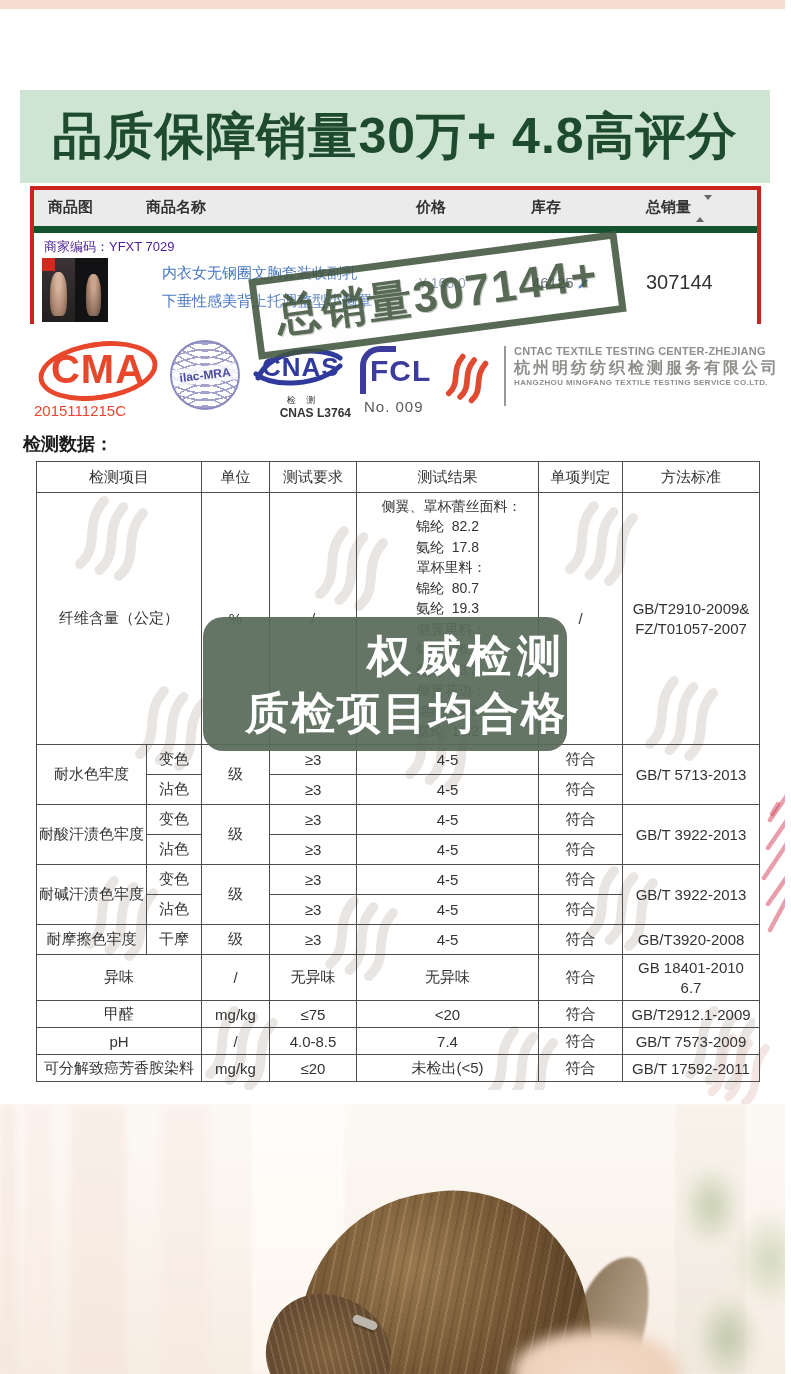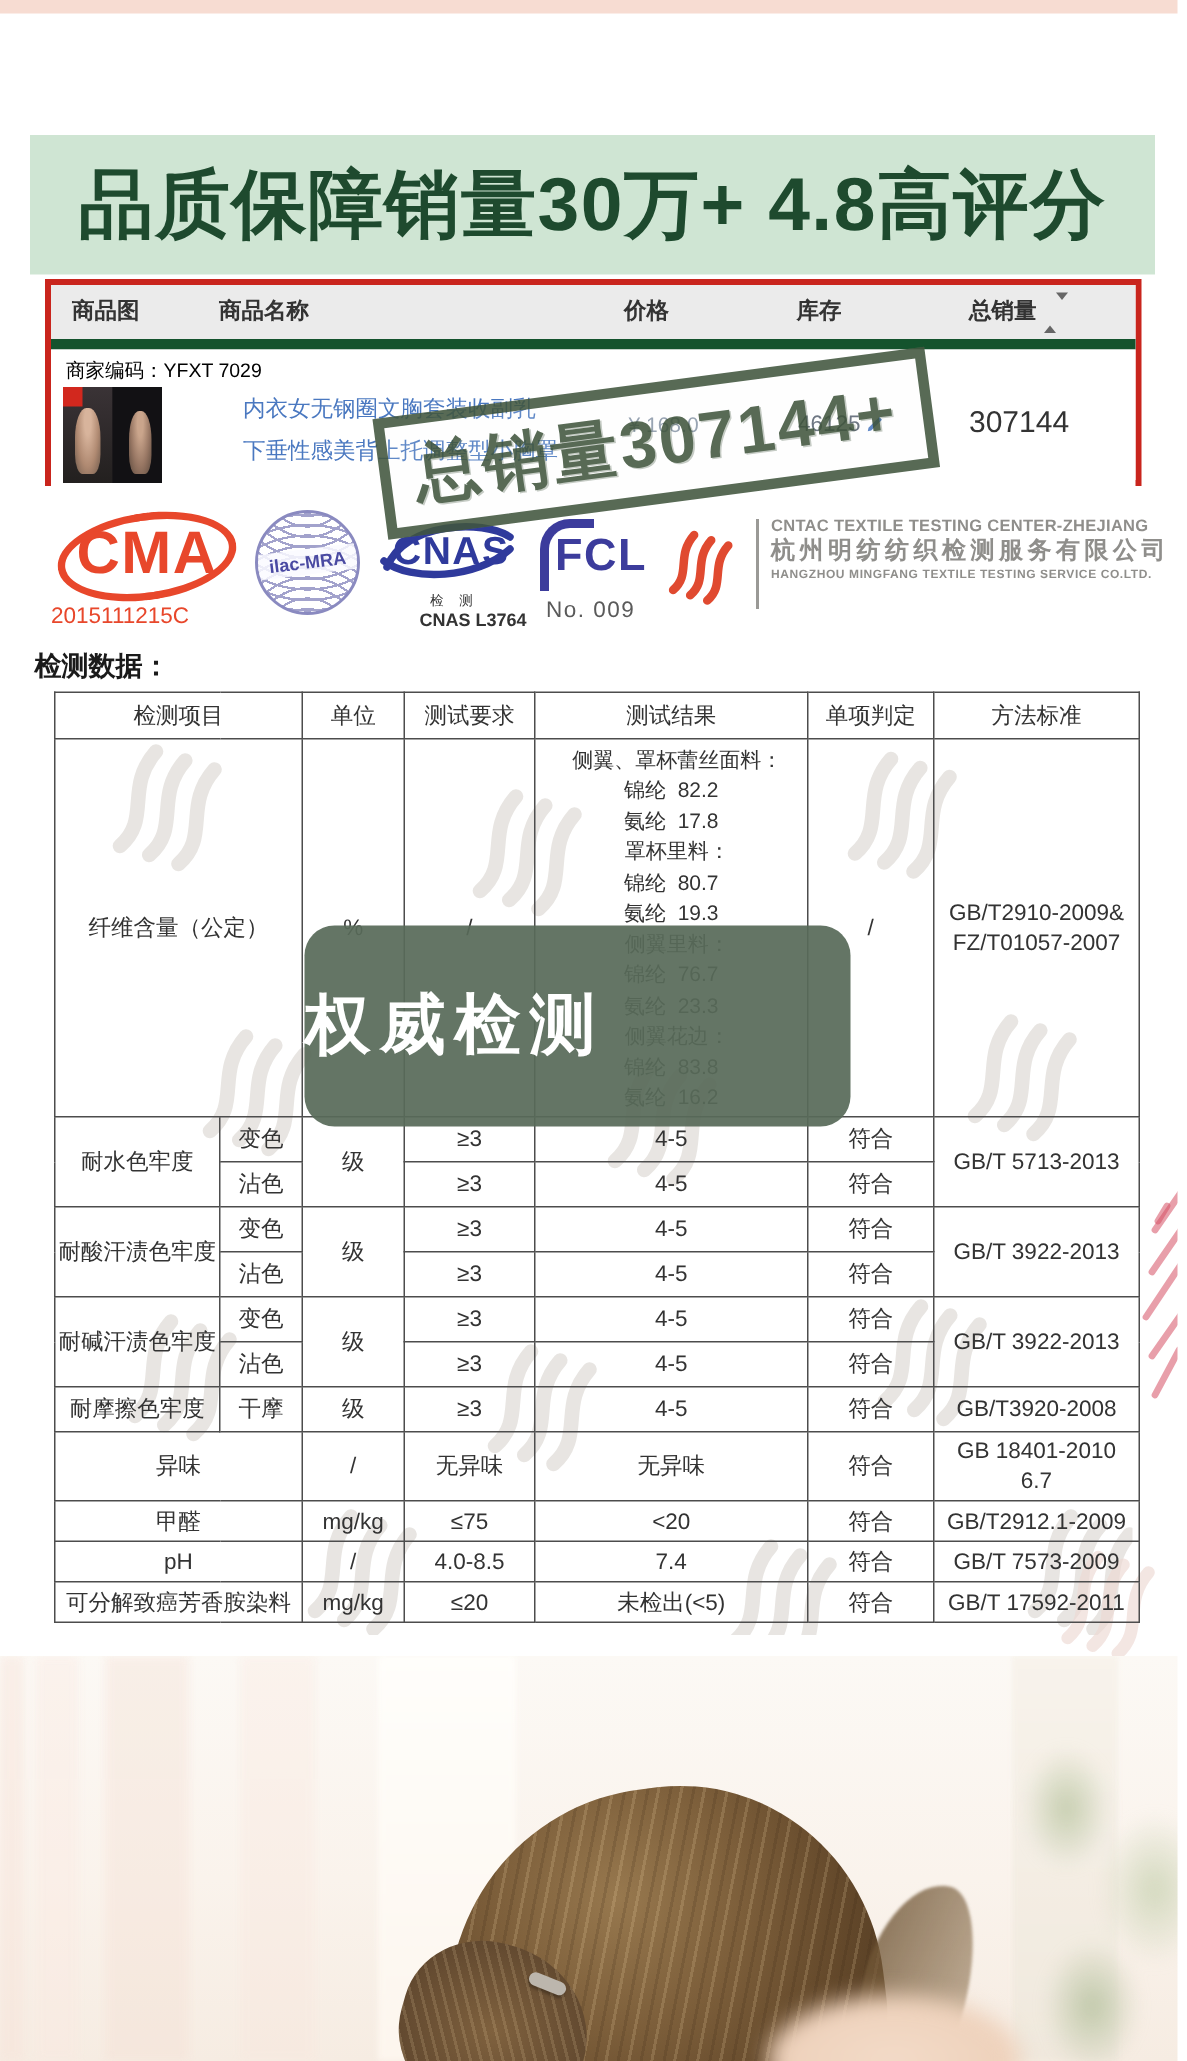--- a/index.html
+++ b/index.html
@@ -21,7 +21,7 @@
   .tri-up{width:0;height:0;border-left:4px solid transparent;border-right:4px solid transparent;border-bottom:5px solid #666;margin-bottom:2px;}
   .tri-down{width:0;height:0;border-left:4px solid transparent;border-right:4px solid transparent;border-top:5px solid #666;}
   .l-body{position:relative;height:93px;background:#fff;}
-  .merchant{position:absolute;left:10px;top:5px;font-size:13px;color:#000000;text-align:right;}
+  .merchant{position:absolute;left:10px;top:5px;font-size:13px;color:#4c1d95;text-align:right;}
   .thumb{position:absolute;left:8px;top:25px;width:66px;height:64px;background:#1d1b1d;overflow:hidden;}
   .thumb .half-l{position:absolute;left:0;top:0;width:33px;height:64px;background:linear-gradient(180deg,#3a3336,#23201f);}
   .thumb .fig{position:absolute;left:8px;top:14px;width:17px;height:44px;background:radial-gradient(ellipse at 50% 20%,#d8b49c 18%,#b08a72 60%,#6f5a4c);border-radius:45% 45% 30% 30%;}

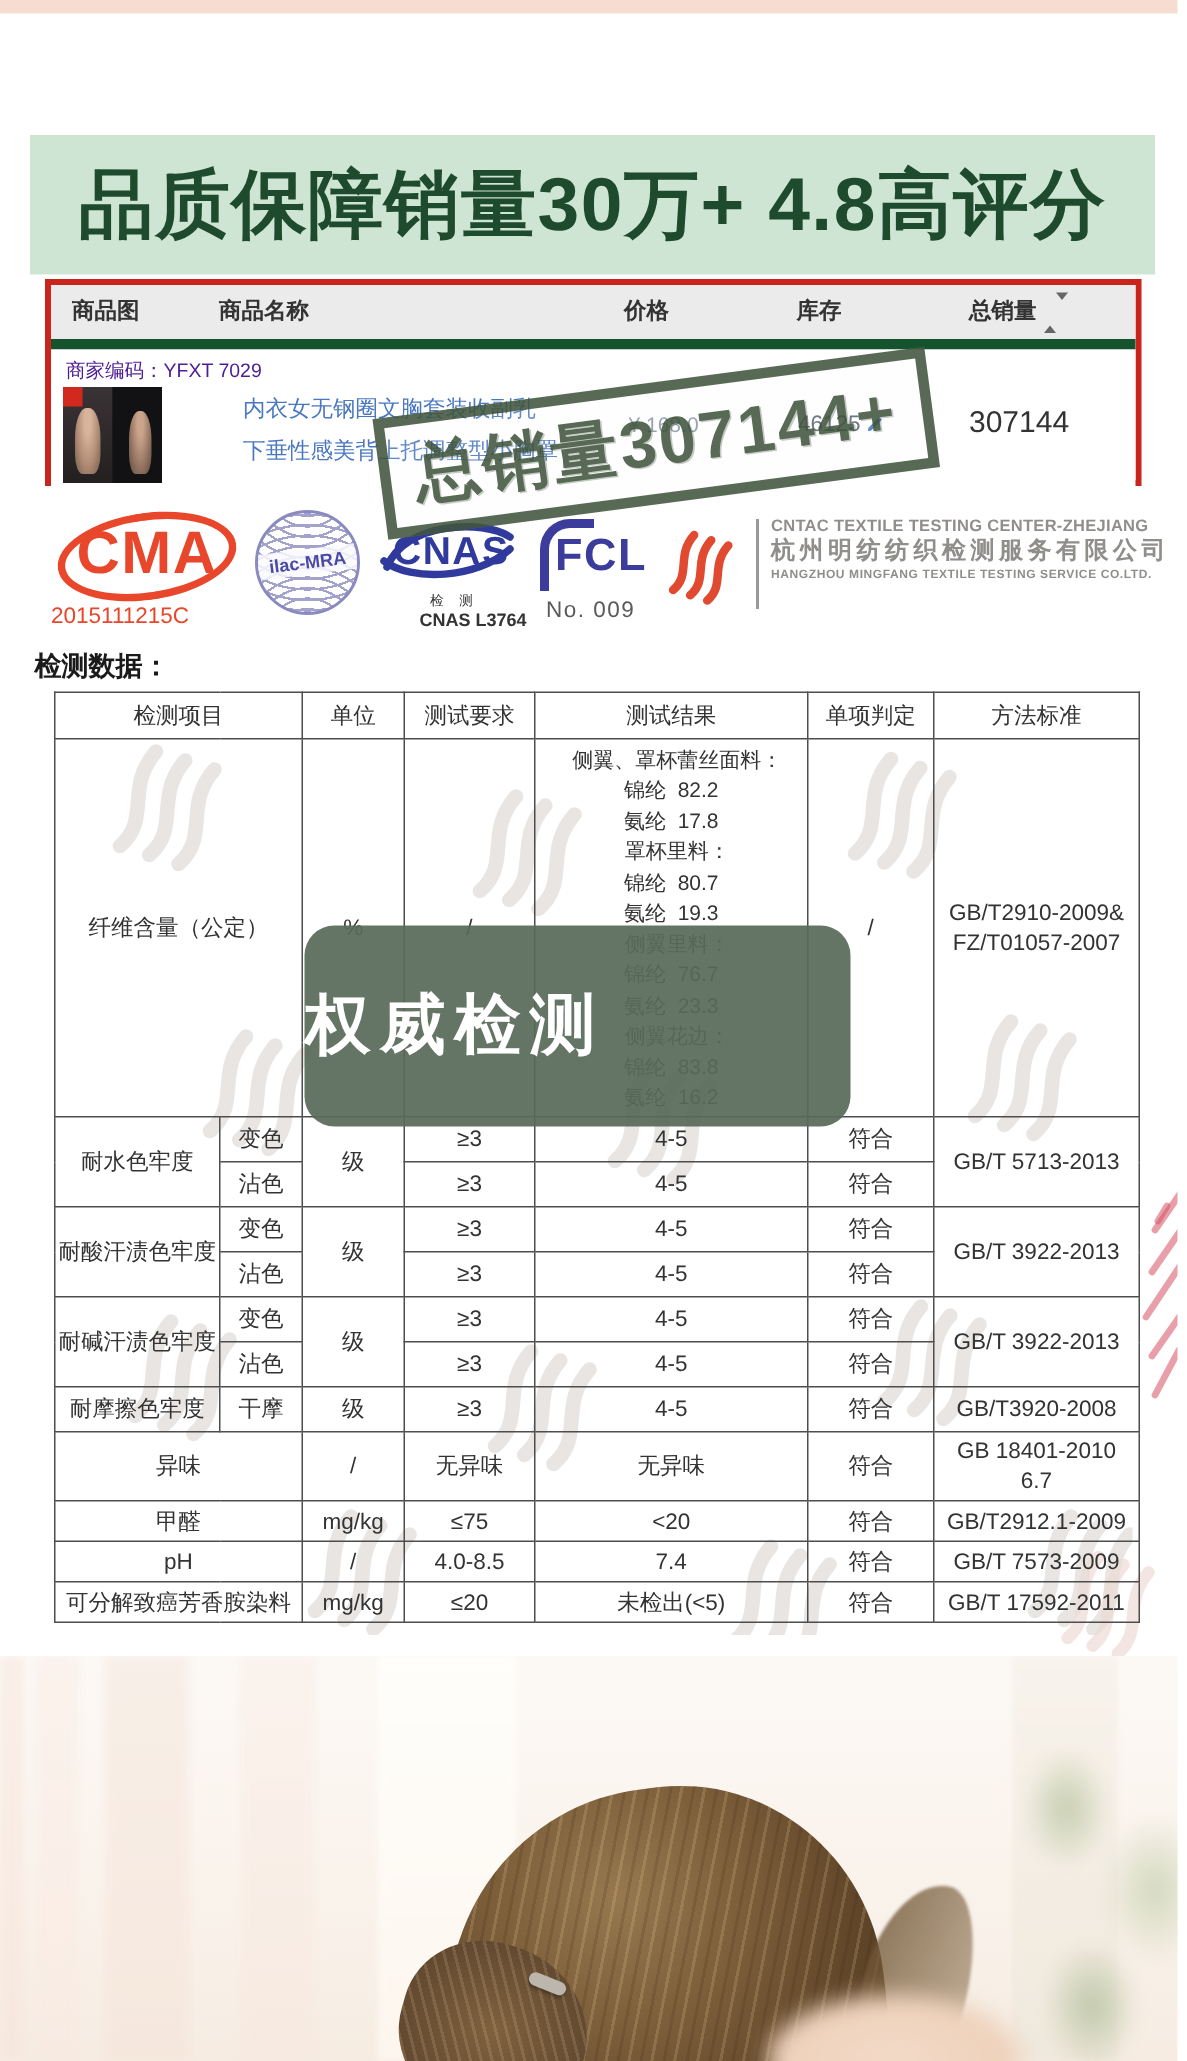--- a/index.html
+++ b/index.html
@@ -90,7 +90,7 @@
 
   
   .overlay-stamp{position:absolute;left:203px;top:617px;width:364px;height:134px;background:rgba(88,107,89,.93);
-    border-radius:20px;display:flex;flex-direction:column;align-items:flex-start;justify-content:center;z-index:5;}
+    border-radius:20px;display:flex;flex-direction:column;align-items:flex-end;justify-content:center;z-index:5;}
   .ov1{font-size:44px;font-weight:bold;color:#fff;letter-spacing:6px;line-height:58px;}
   .ov2{font-size:44px;font-weight:bold;color:#fff;letter-spacing:2px;line-height:56px;}
 

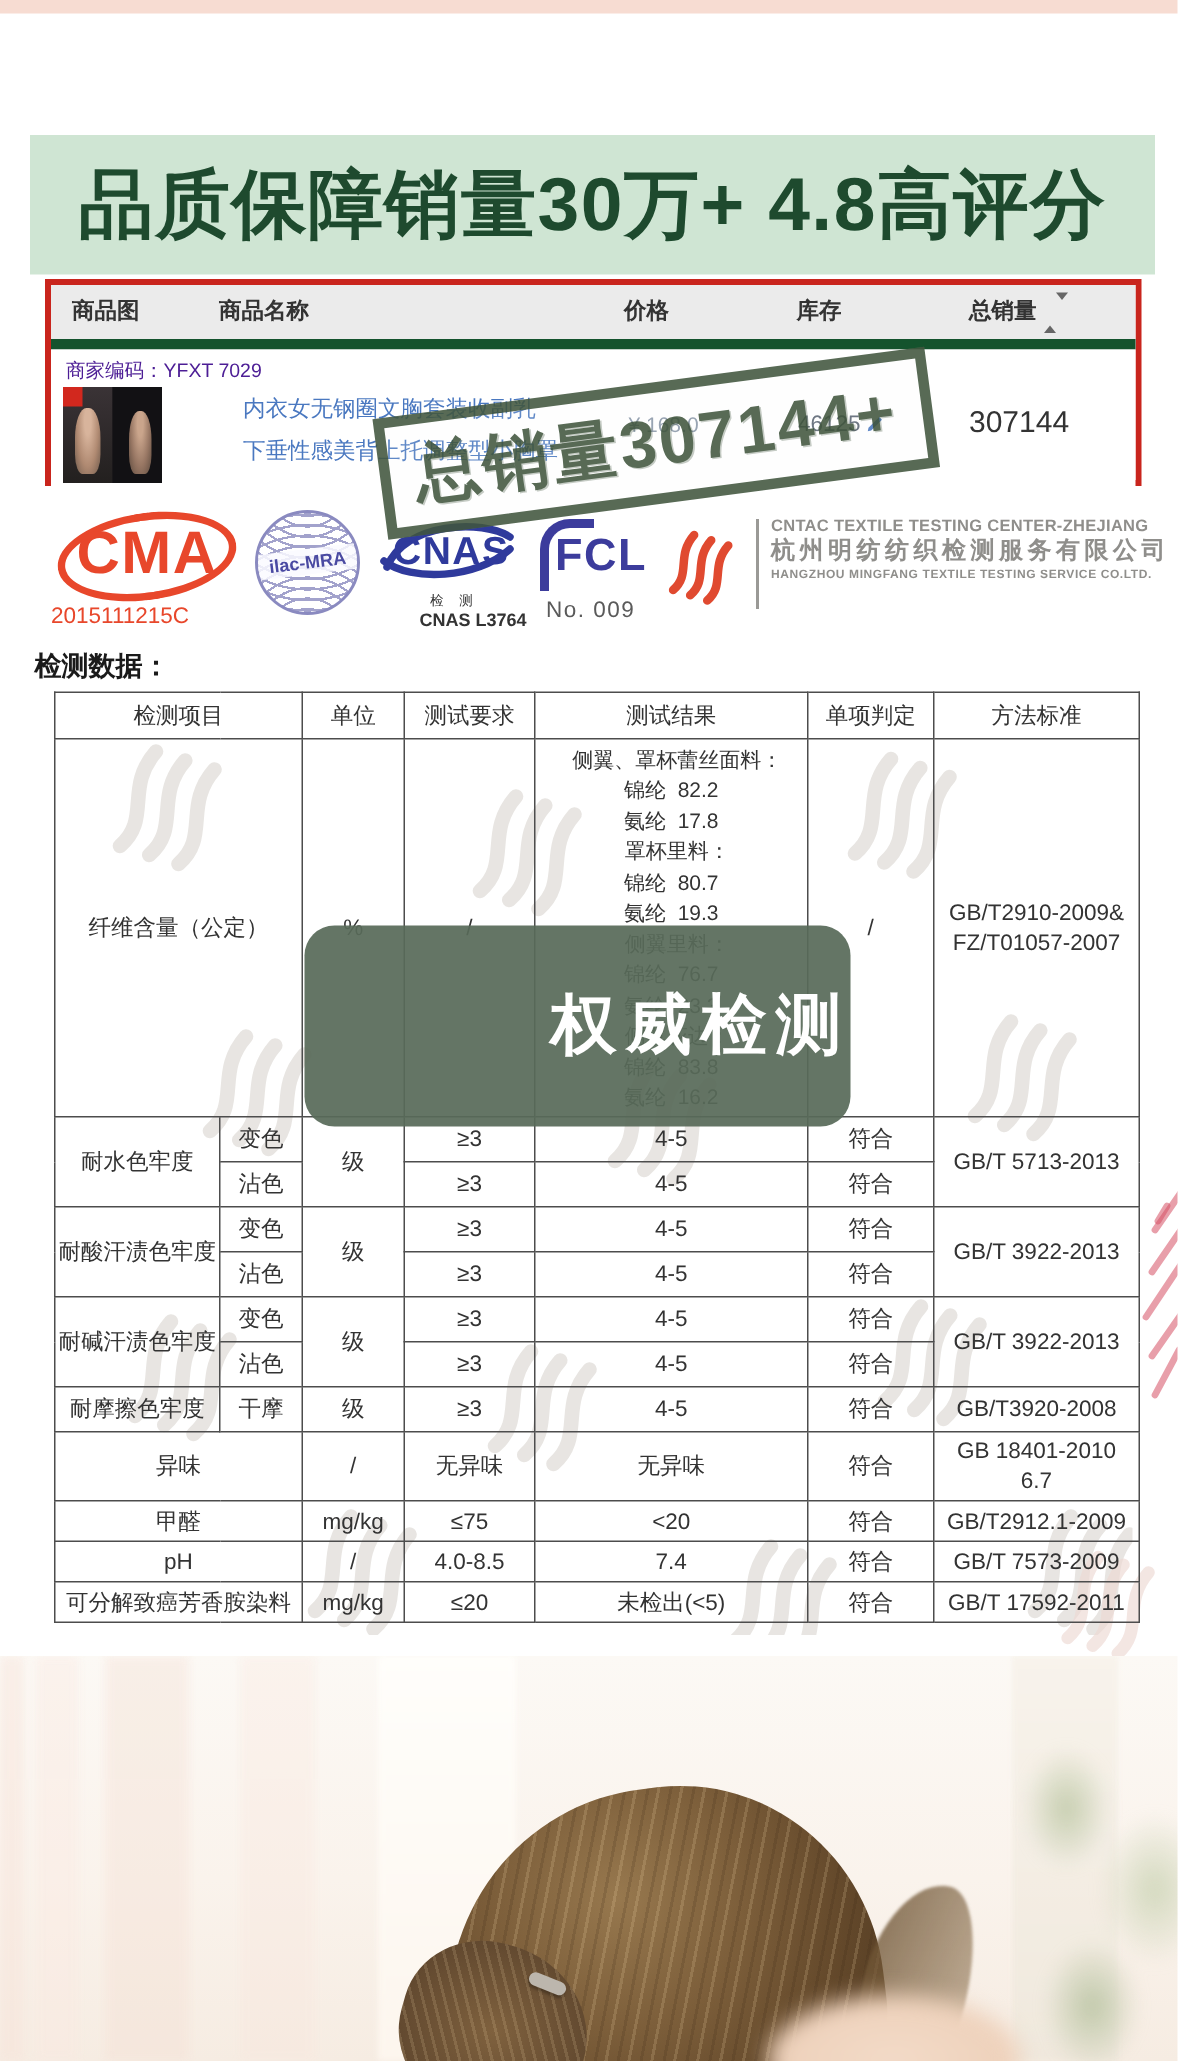--- a/index.html
+++ b/index.html
@@ -369,6 +369,7 @@
 
   <div class="overlay-stamp">
     <div class="ov1">权威检测</div>
+    <div class="ov2">质检项目均合格</div>
   </div>
 
   <div class="red-seal">

